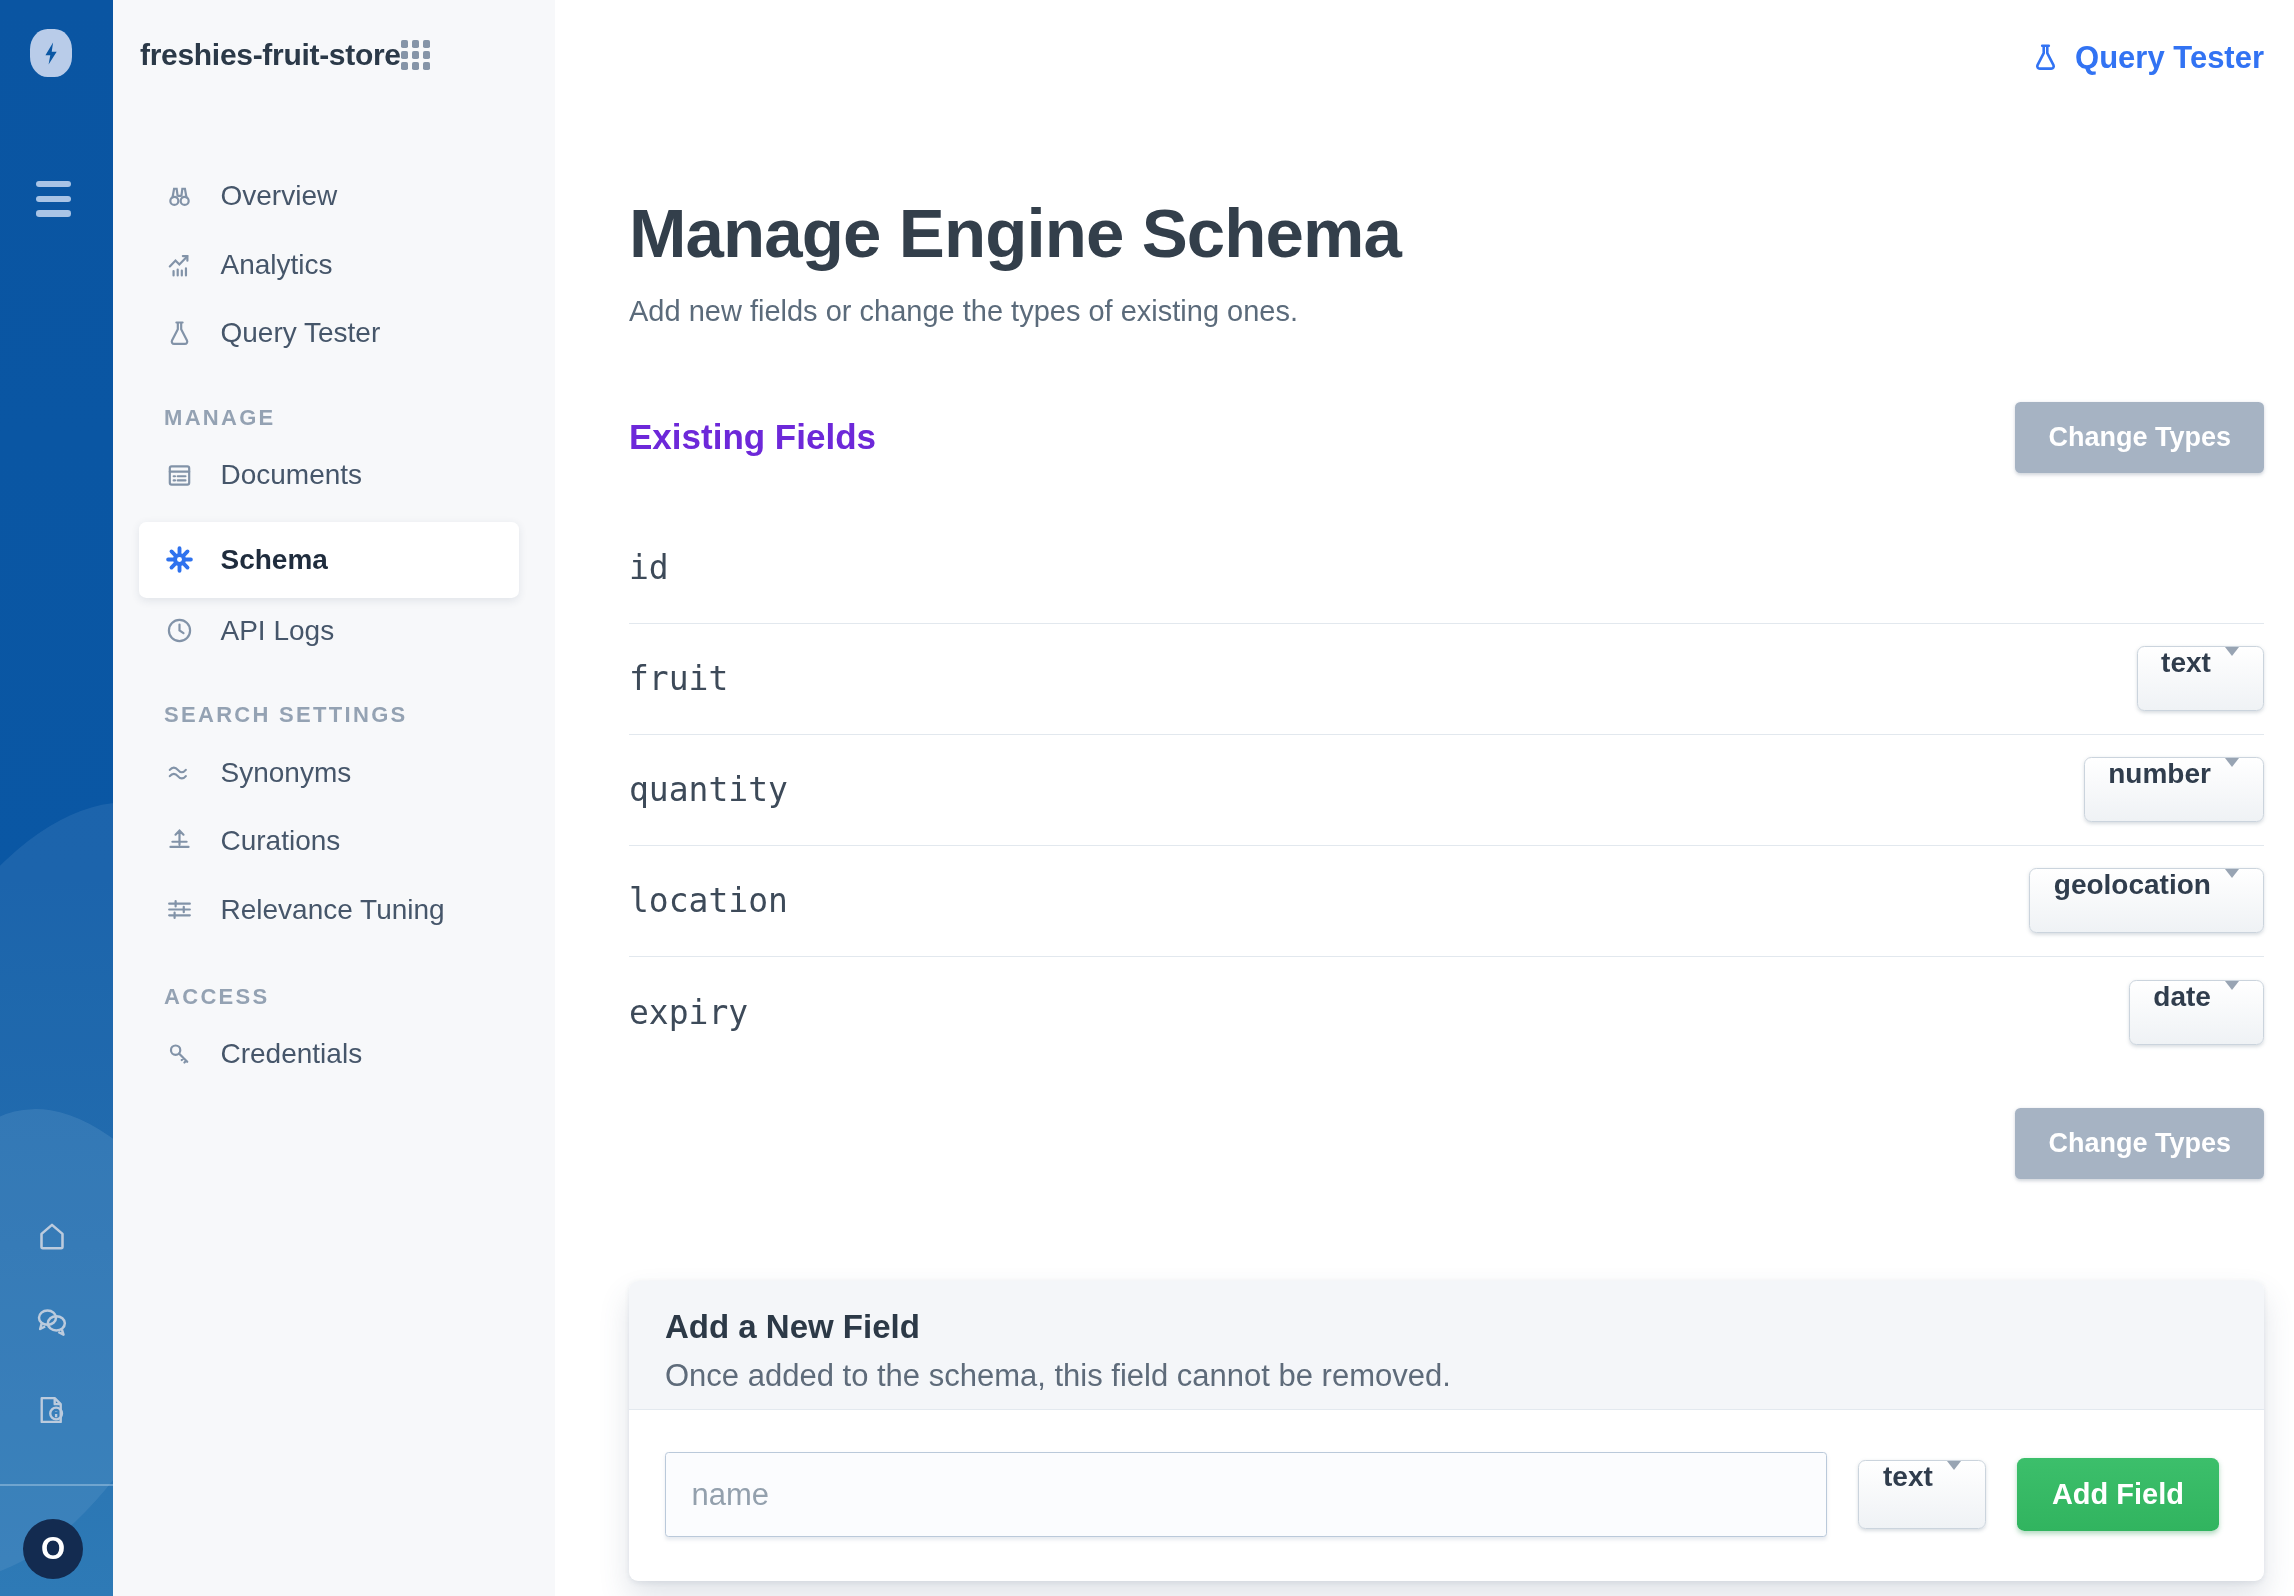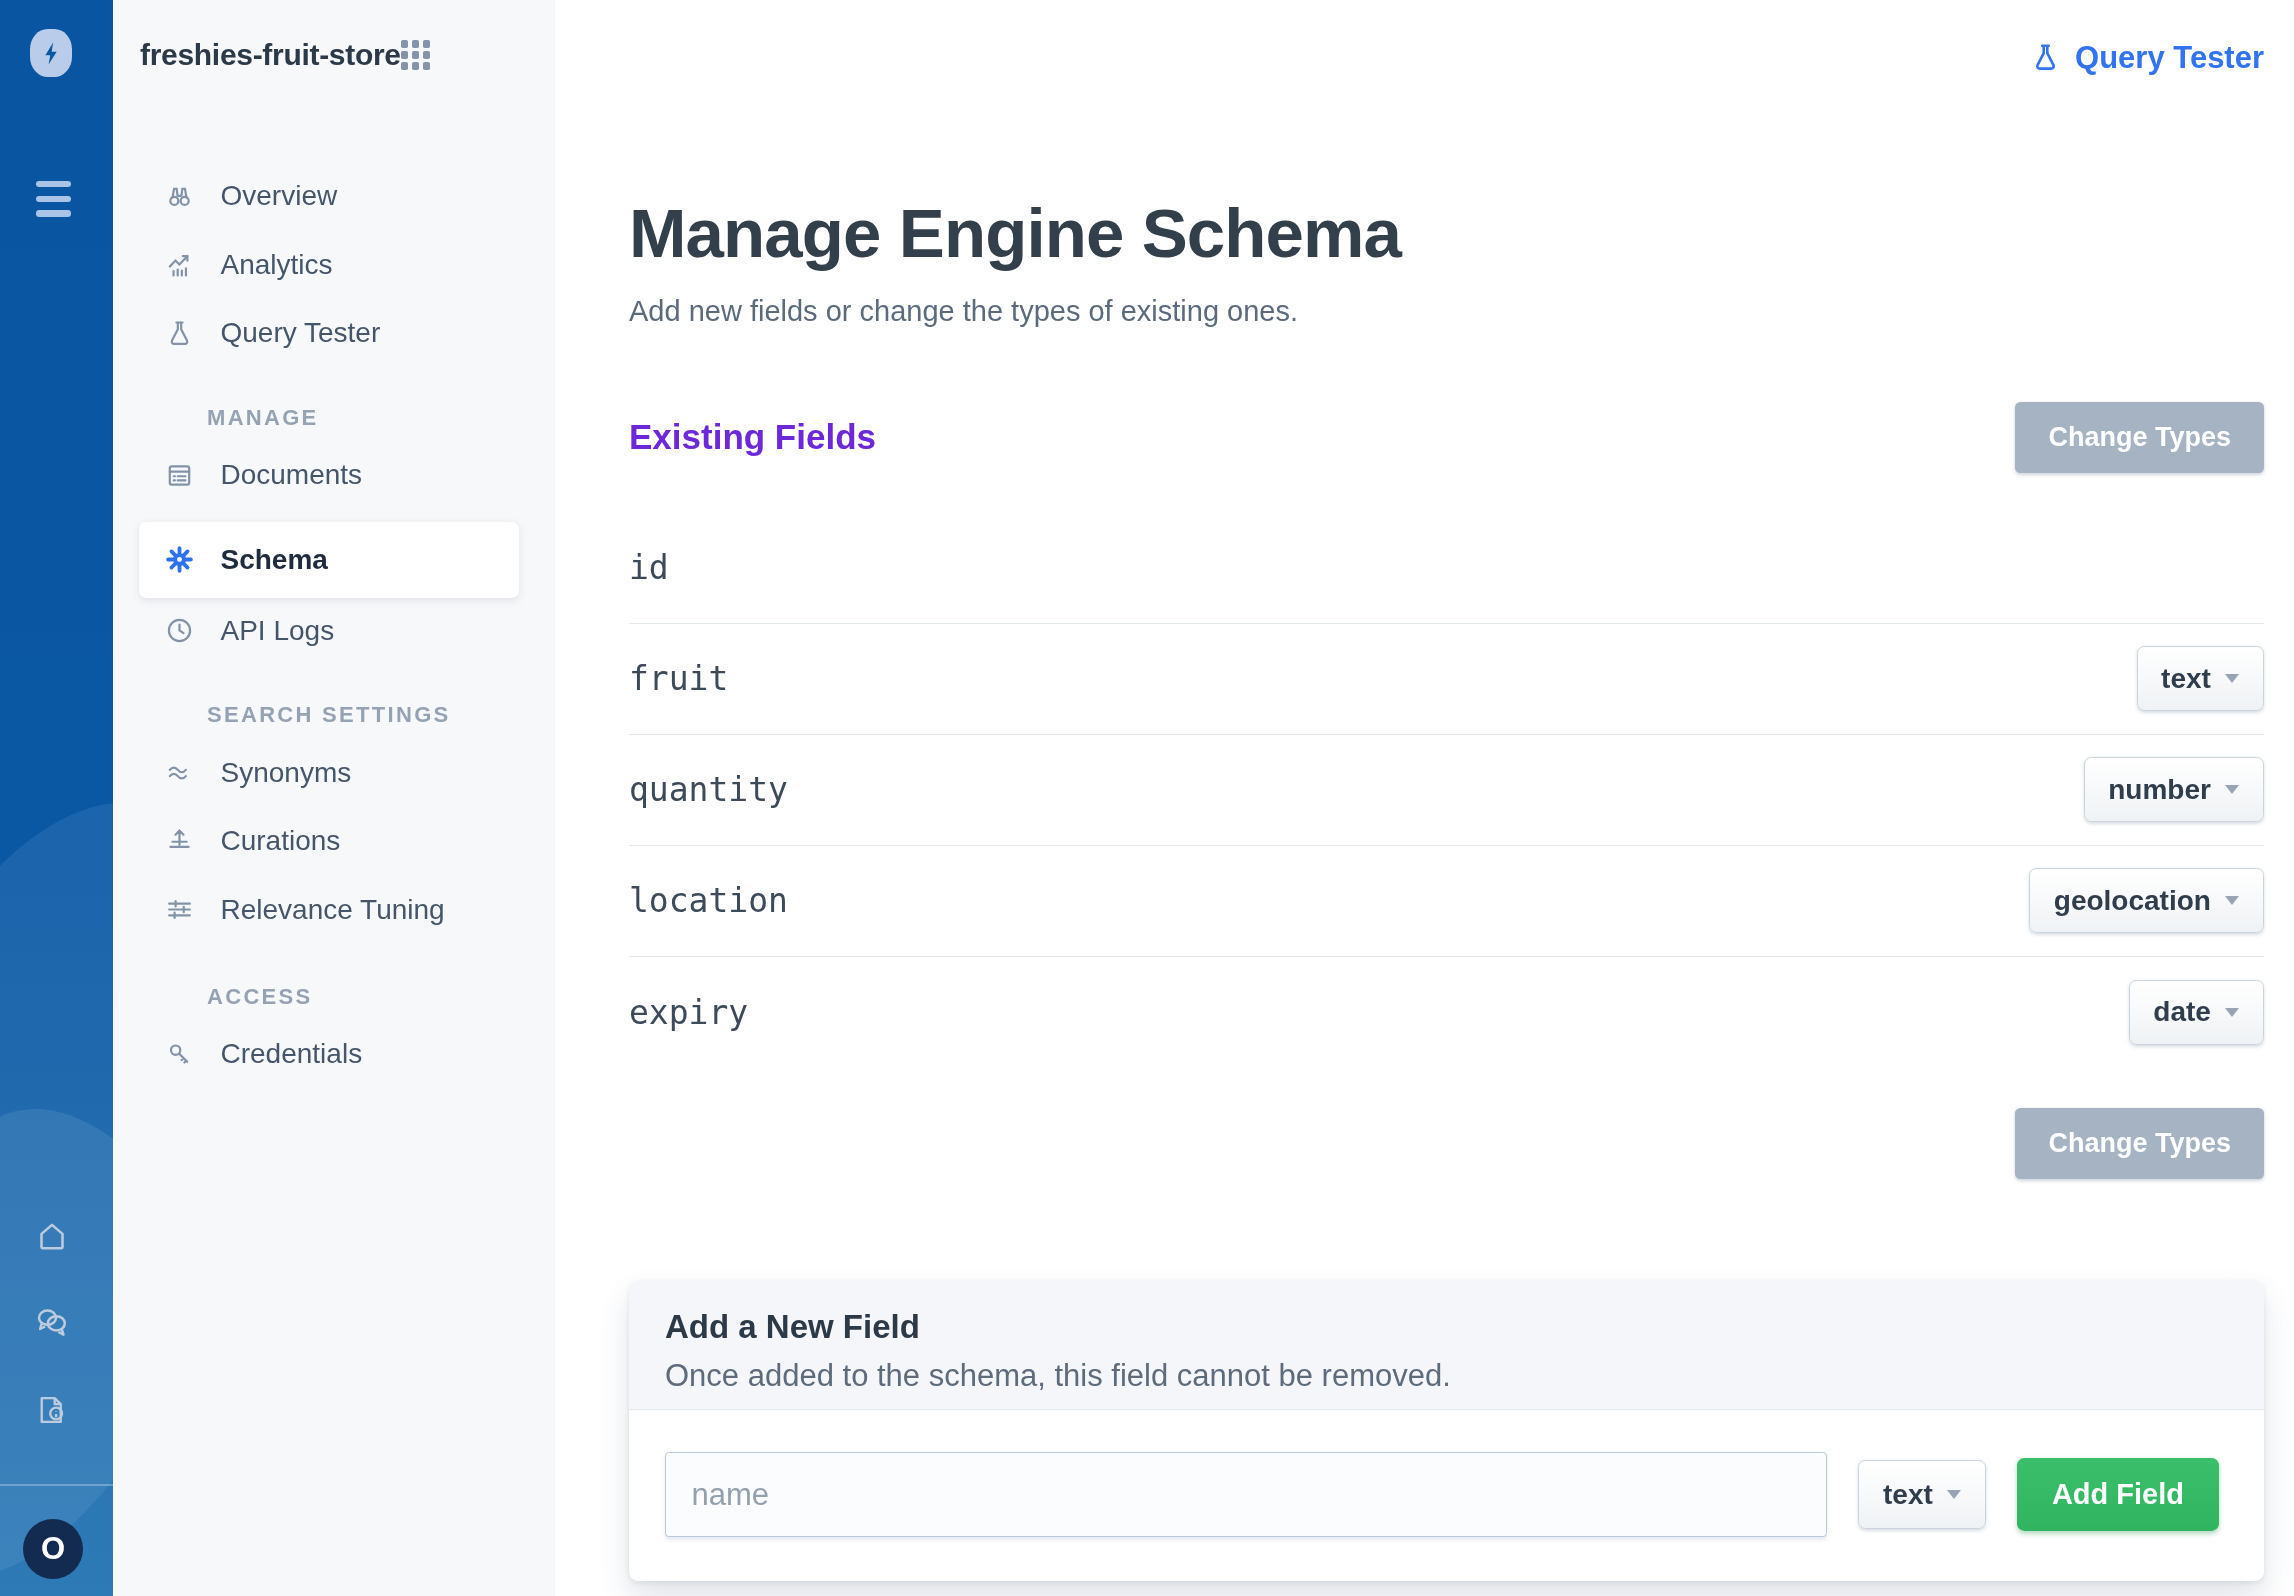--- a/index.html
+++ b/index.html
@@ -44,7 +44,7 @@
   .nav-item .lbl { margin-left:25.5px; font-size:28px; color:#46566a; }
   .nav-item svg { width:31px; height:31px; flex:0 0 31px; }
   .sec-title { padding-left:51px; font-size:22px; font-weight:600; letter-spacing:2.3px;
-    color:#94a2b3; height:23.6px; line-height:23.6px;margin-left:43px; }
+    color:#94a2b3; height:23.6px; line-height:23.6px; }
   .sec-manage { margin-top:51px; margin-bottom:23.6px; }
   .sec-search { margin-top:50px; margin-bottom:24.5px; }
   .sec-access { margin-top:53px; margin-bottom:23.6px; }

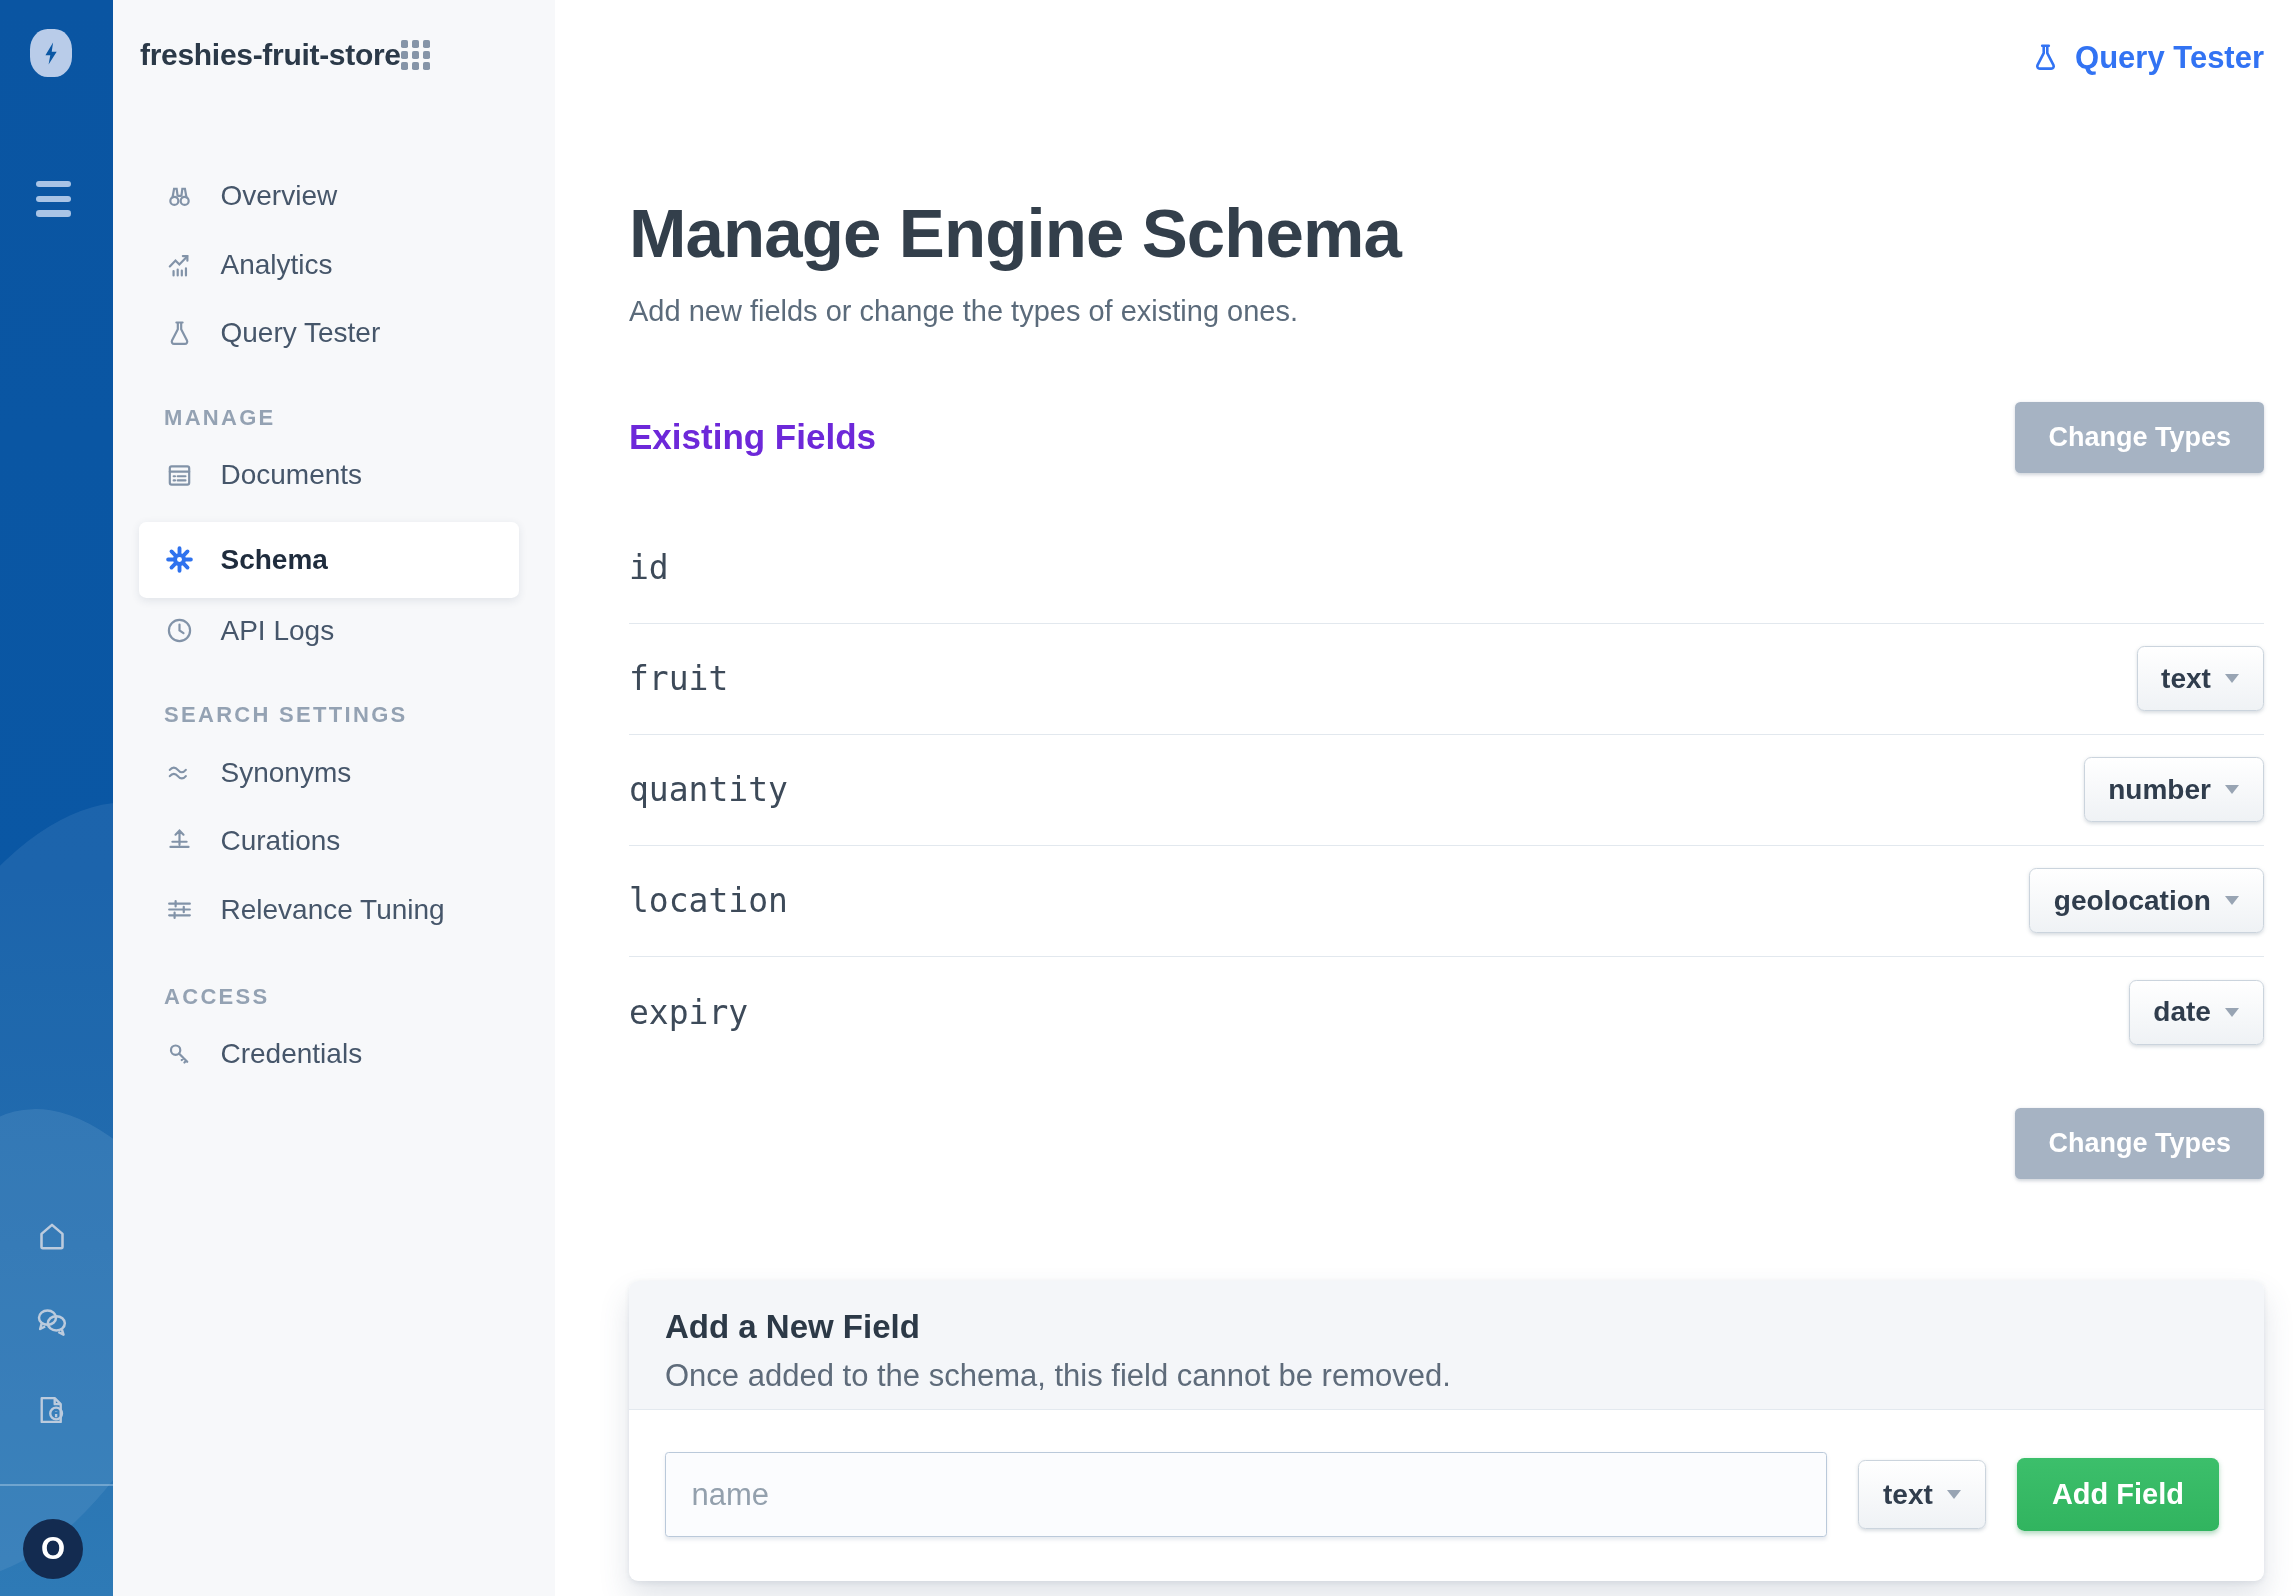--- a/index.html
+++ b/index.html
@@ -70,7 +70,7 @@
   .frow { height:111px; display:flex; align-items:center; border-bottom:1.8px solid #e2e8ee; }
   .frow:last-child { border-bottom:none; }
   .fname { font-family:"DejaVu Sans Mono", monospace; font-size:33px; color:#3d4a59; }
-  .select { margin-left:auto; display:inline-flex; align-items:center; gap:14.5px; height:65px;
+  .select { margin-left:auto; display:inline-flex; gap:14.5px; height:65px;
     padding:0 23.6px; border:1.8px solid #cbd4dd; border-radius:7.3px;
     background:linear-gradient(#ffffff,#eff2f5); font-family:inherit; font-size:28px;
     font-weight:700; color:#303d4d; cursor:pointer; box-shadow:0 1.8px 3.6px rgba(130,145,160,.30); }

